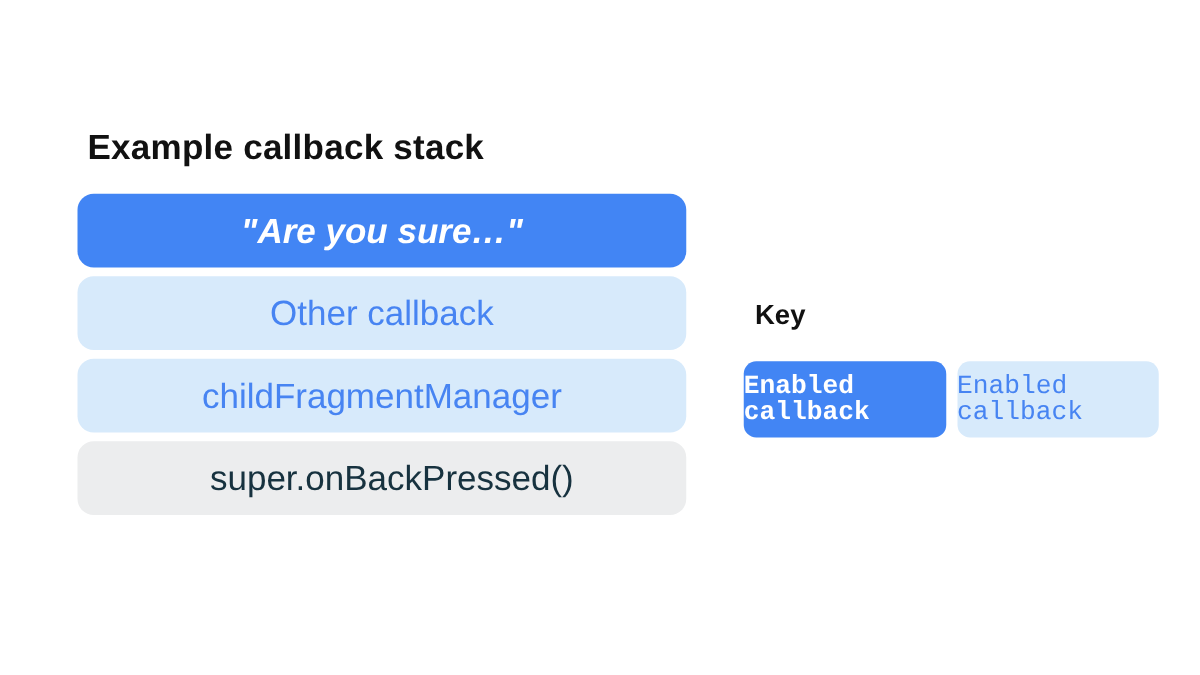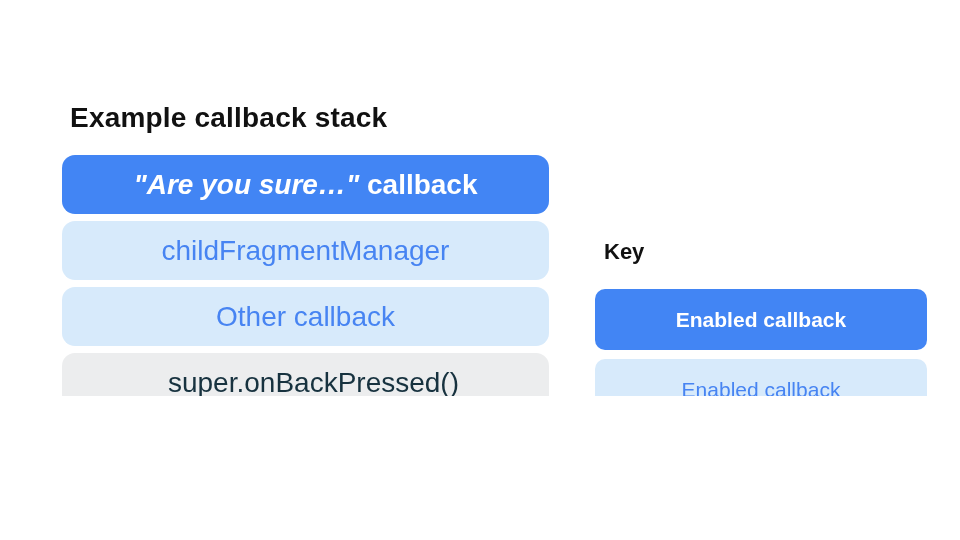--- a/index.html
+++ b/index.html
@@ -6,7 +6,7 @@
   .canvas {
     position: relative;
     width: 960px;
-    height: 396px;
+    height: 540px;
     background: var(--background, #ffffff);
     font-family: "Liberation Sans", sans-serif;
     overflow: hidden;

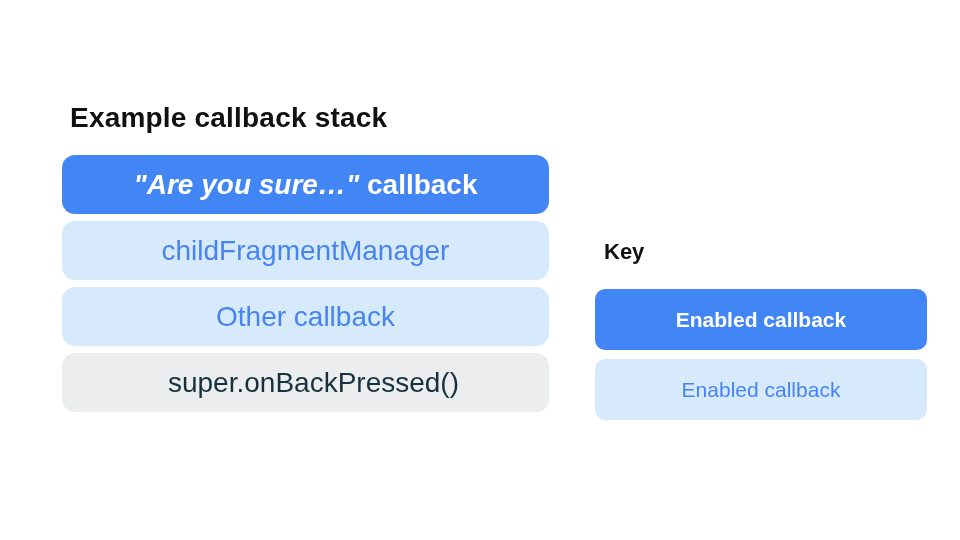--- a/index.html
+++ b/index.html
@@ -91,7 +91,7 @@
   <div class="title">Example callback stack</div>
 
   <div class="stack">
-    <div class="box enabled"><span class="quote">"Are you sure…"</span><span> callback</span></div>
+    <div class="box enabled"><span class="quote">"Are you sure…"</span></div>
     <div class="box disabled">childFragmentManager</div>
     <div class="box disabled">Other callback</div>
     <div class="box system">super.onBackPressed()</div>

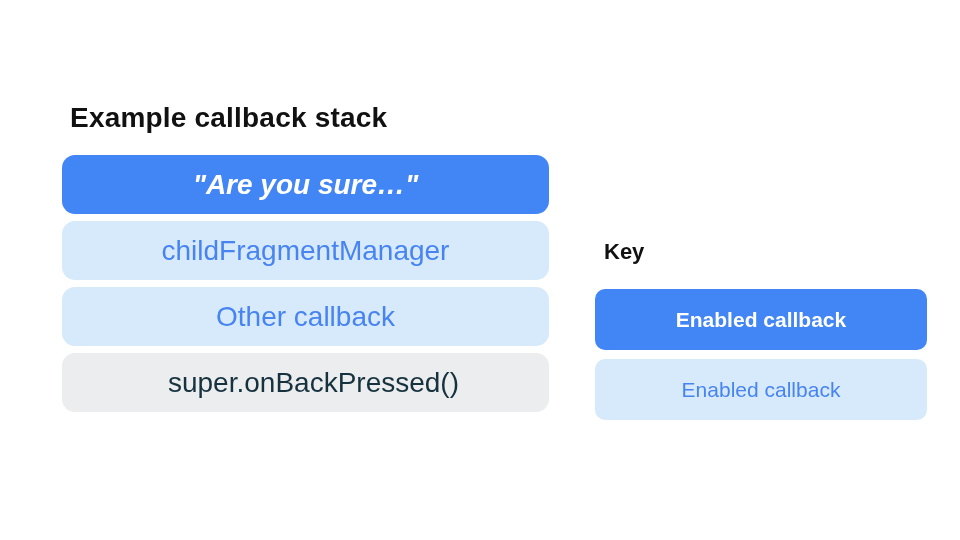--- a/index.html
+++ b/index.html
@@ -92,8 +92,8 @@
 
   <div class="stack">
     <div class="box enabled"><span class="quote">"Are you sure…"</span></div>
+    <div class="box disabled">Other callback</div>
     <div class="box disabled">childFragmentManager</div>
-    <div class="box disabled">Other callback</div>
     <div class="box system">super.onBackPressed()</div>
   </div>
 

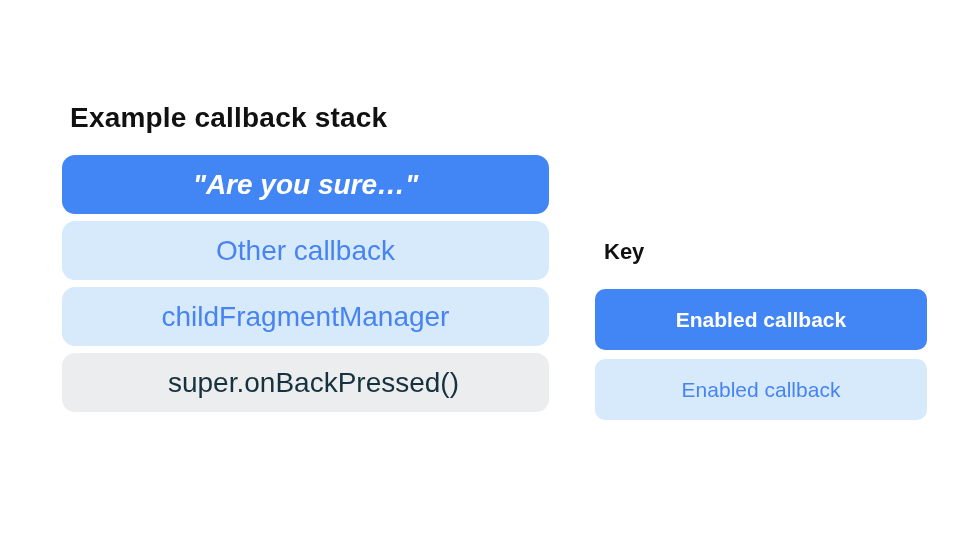--- a/index.html
+++ b/index.html
@@ -70,8 +70,9 @@
     top: 289px;
     width: 332px;
     display: flex;
-    flex-direction: column;
+    flex-direction: row;
     gap: 9px;
+    font-family: Liberation Mono, monospace;
   }
   .kbox {
     height: 61px;

